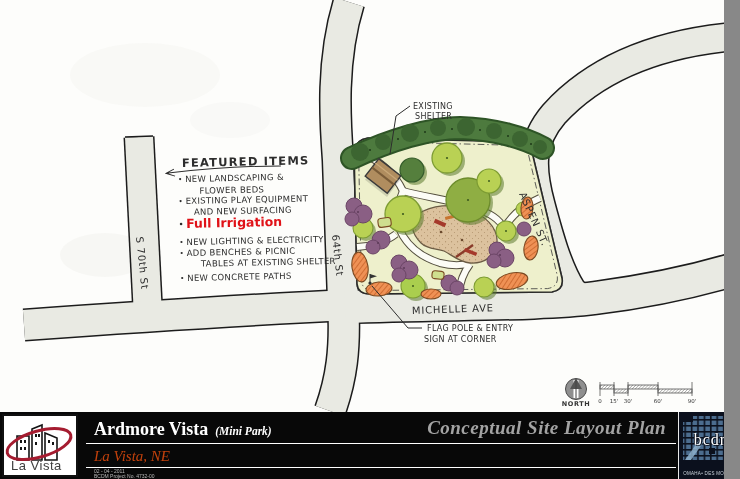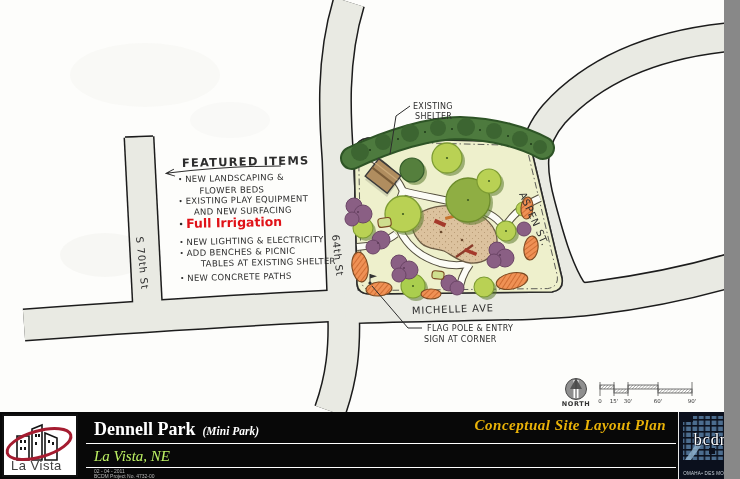--- a/index.html
+++ b/index.html
@@ -337,7 +337,7 @@
       <div class="lavista-text">La Vista</div>
     </div>
 
-    <div class="park-name"><span>Dennell Park</span><span class="park-type">(Mini Park)</span></div>
+    <div class="park-name"><span>Ardmore Vista</span><span class="park-type">(Mini Park)</span></div>
 
     <div class="sheet-title">Conceptual Site Layout Plan</div>
 

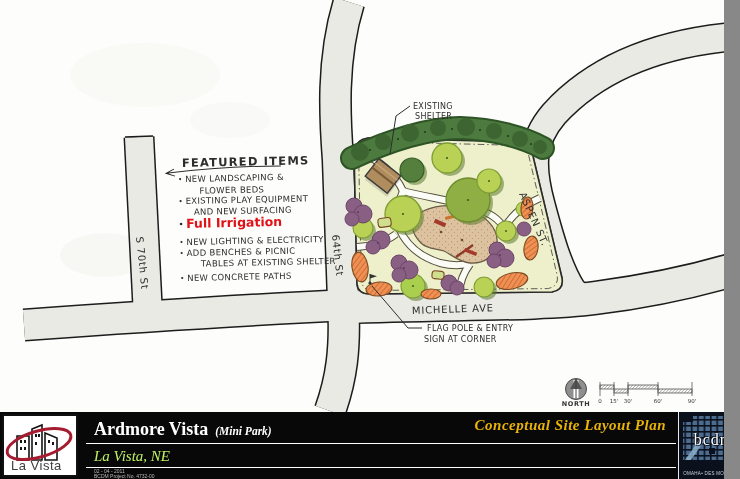--- a/index.html
+++ b/index.html
@@ -26,8 +26,8 @@
   .park-name{position:absolute;left:94px;top:7px;color:#fff;white-space:nowrap;
              font-family:"Liberation Serif",serif;font-weight:bold;font-size:18px;}
   .park-type{font-size:11.5px;margin-left:7px;font-style:italic;}
-  .sheet-title{position:absolute;right:74px;top:5px;color:#eab308;white-space:nowrap;
-               font-family:"Liberation Serif",serif;font-style:italic;font-weight:bold;font-size:15px;letter-spacing:.5px;}
+  .sheet-title{position:absolute;right:74px;top:5px;color:#a3a3a3;white-space:nowrap;
+               font-family:"Liberation Serif",serif;font-style:italic;font-weight:bold;font-size:19px;letter-spacing:.5px;}
   .location{position:absolute;left:94px;top:36px;color:#bef264;
             font-family:"Liberation Serif",serif;font-style:italic;font-size:15px;}
   .firm{position:absolute;right:74px;top:33px;text-align:right;color:#fff;}

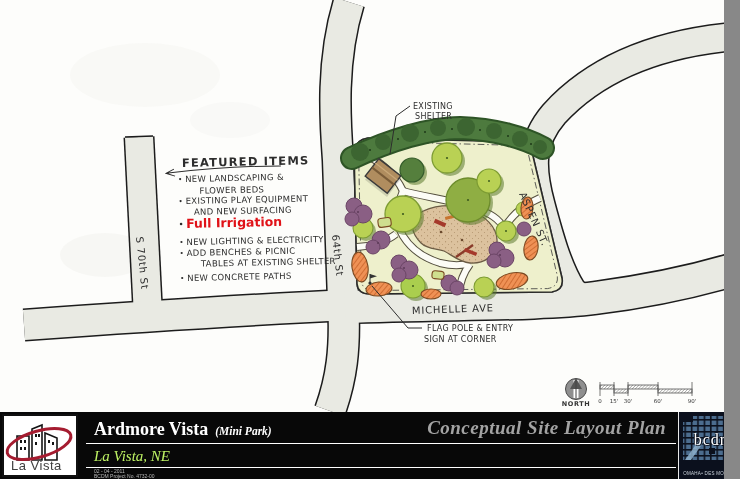--- a/index.html
+++ b/index.html
@@ -28,7 +28,7 @@
   .park-type{font-size:11.5px;margin-left:7px;font-style:italic;}
   .sheet-title{position:absolute;right:74px;top:5px;color:#a3a3a3;white-space:nowrap;
                font-family:"Liberation Serif",serif;font-style:italic;font-weight:bold;font-size:19px;letter-spacing:.5px;}
-  .location{position:absolute;left:94px;top:36px;color:#bef264;
+  .location{position:absolute;left:94px;top:36px;color:#c2410c;
             font-family:"Liberation Serif",serif;font-style:italic;font-size:15px;}
   .firm{position:absolute;right:74px;top:33px;text-align:right;color:#fff;}
   .firm-name{font-size:10.5px;letter-spacing:.3px;}

